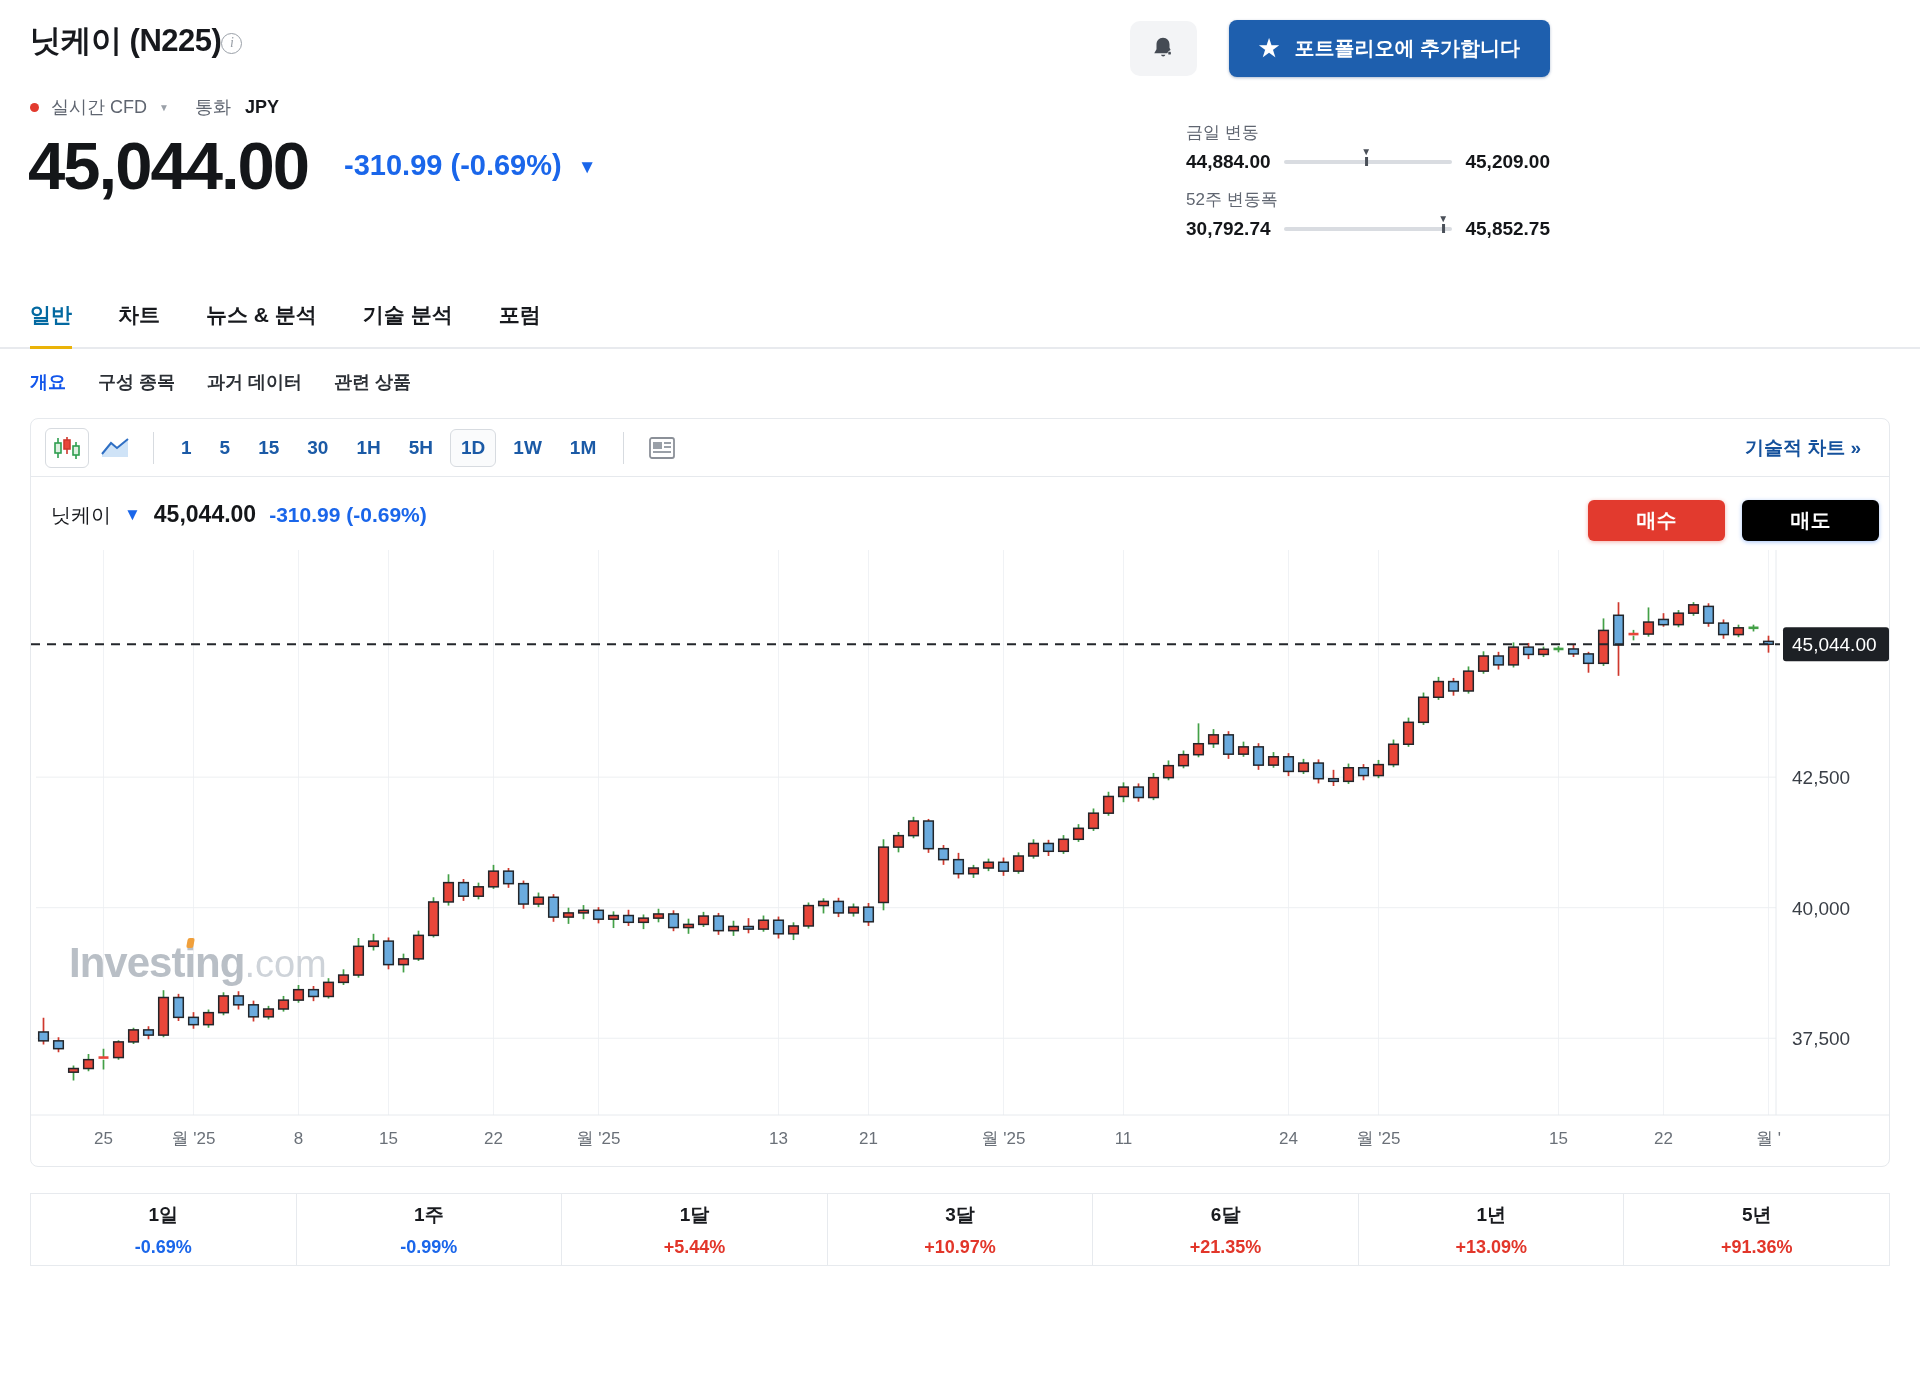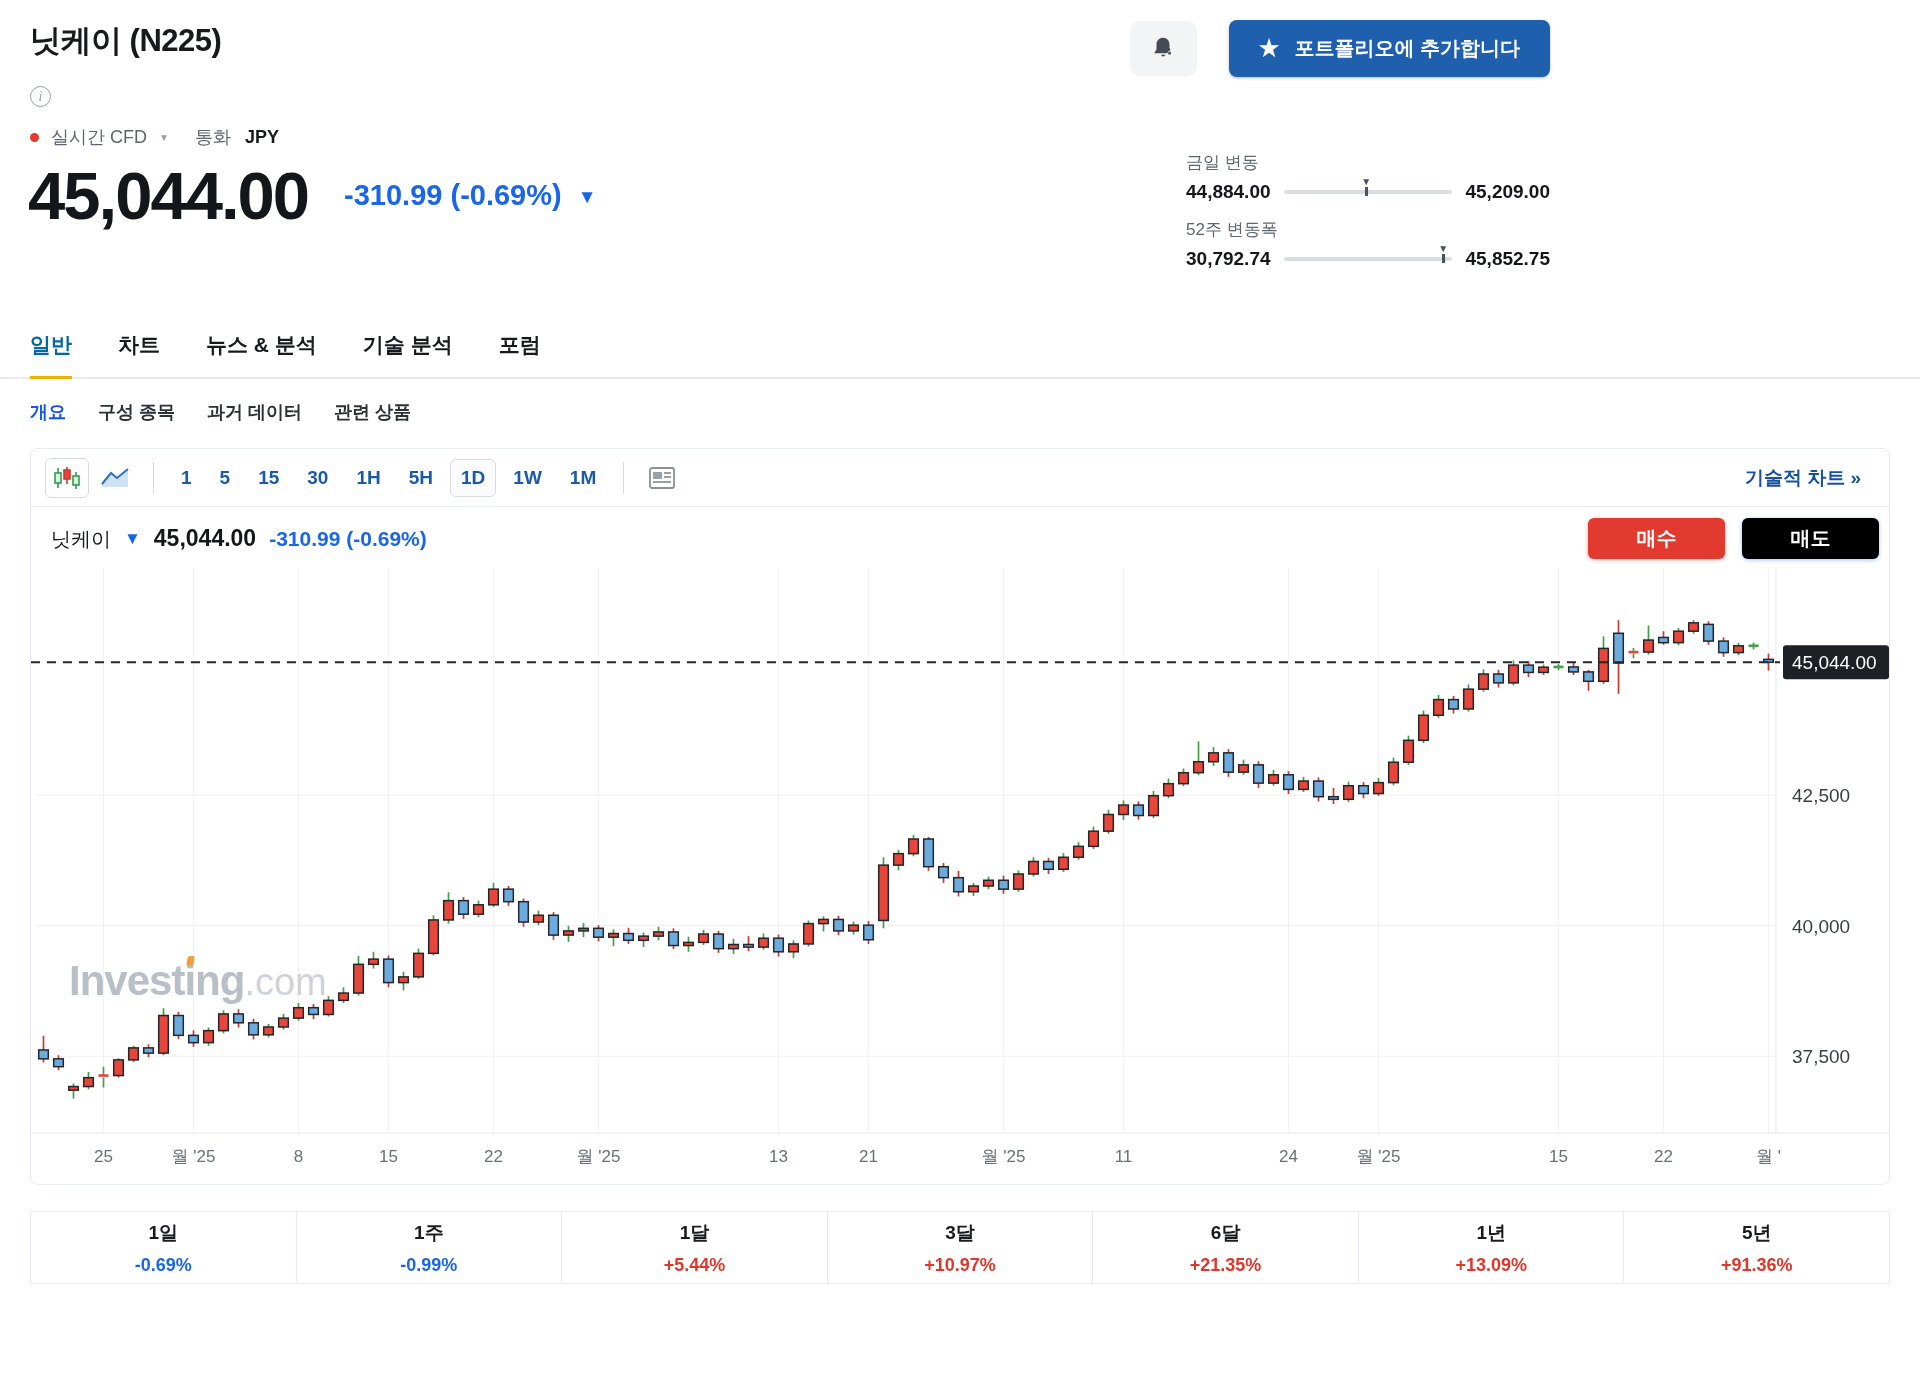--- a/index.html
+++ b/index.html
@@ -9,7 +9,7 @@
   }
   
   .top-bar { padding: 20px 370px 0 30px; display: flex; justify-content: space-between; align-items: flex-start; }
-  .title-row { display: flex; align-items: flex-start; gap: 20px; flex-direction: column; }
+  .title-row { display: flex; align-items: center; gap: 0; }
   .page-title { font-size: 31px; font-weight: 700; letter-spacing: -0.5px; }
   .info-i { width: 21px; height: 21px; border: 1.5px solid #9aa0a8; border-radius: 50%;
     color: #9aa0a8; font-size: 14px; display: flex; align-items: center; justify-content: center;

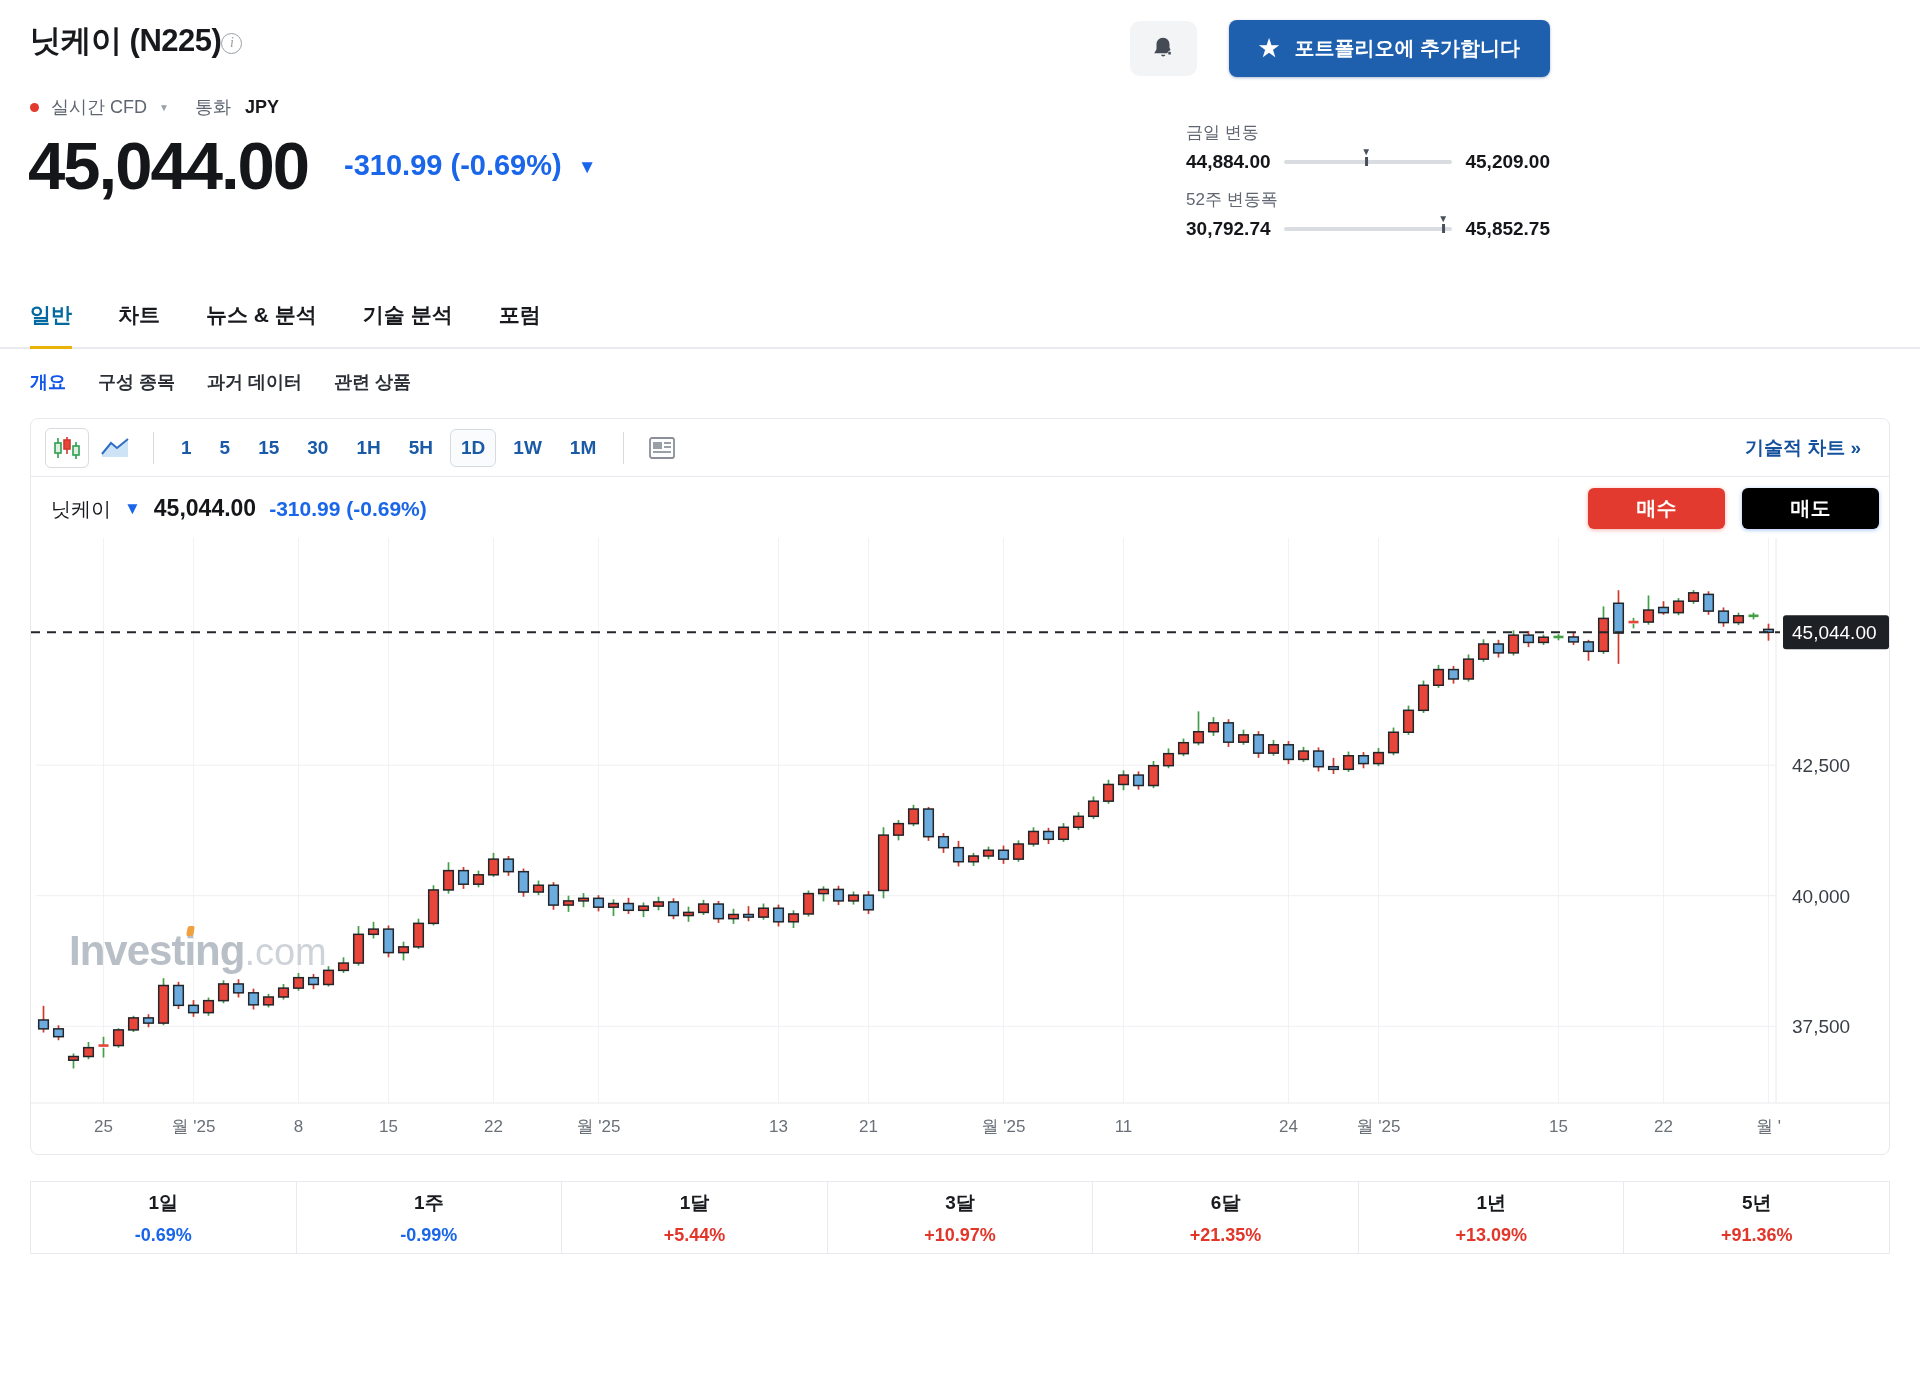--- a/index.html
+++ b/index.html
@@ -67,7 +67,7 @@
   .ch-chg { font-size: 21px; font-weight: 600; color: #1a66ea; }
   .trade-btns { display: flex; gap: 17px; }
   .trade-btn { width: 137px; height: 41px; border-radius: 6px; color: #fff; font-size: 20px; font-weight: 700;
-    border: none; cursor: pointer; }
+    border: none; cursor: pointer; margin-top: 12px; }
   .buy { background: #e23a2e; box-shadow: 0 1px 4px rgba(226,58,46,.4); }
   .sell { background: #000000; box-shadow: 0 1px 4px rgba(26,102,234,.4); }
   .chart-wrap { position: relative; }

